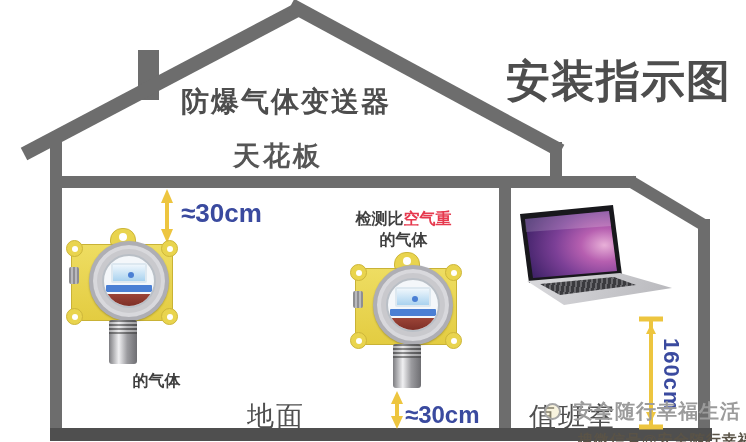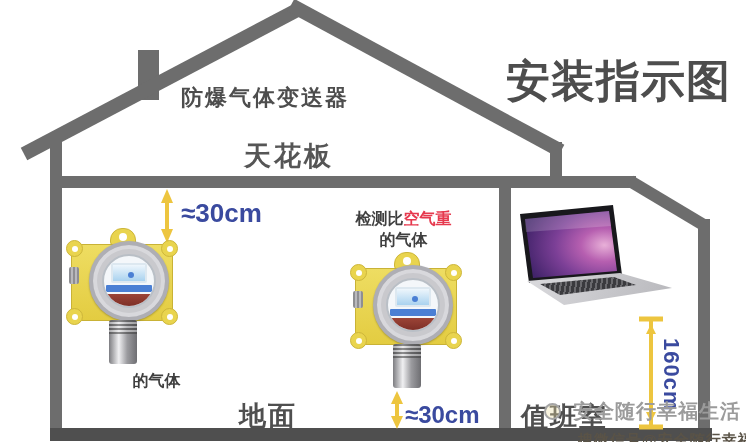--- a/index.html
+++ b/index.html
@@ -9,7 +9,7 @@
 
   .txt { position:absolute; color:#4f4f4f; white-space:nowrap; z-index:5; }
   .main-title { font-size:44px; font-weight:bold; letter-spacing:1px; color:#4d4d4d; }
-  .roof-title { font-size:22px; font-weight:bold; letter-spacing:2px; color:#4d4d4d; }
+  .roof-title { font-size:28px; font-weight:bold; letter-spacing:2px; color:#4d4d4d; }
   .ceiling-lab { font-size:27px; font-weight:600; letter-spacing:3px; color:#555; }
   .room-lab { font-size:27px; font-weight:bold; letter-spacing:2px; color:#4f4f4f; }
   .measure { color:#3a4a9f; font-weight:600; }

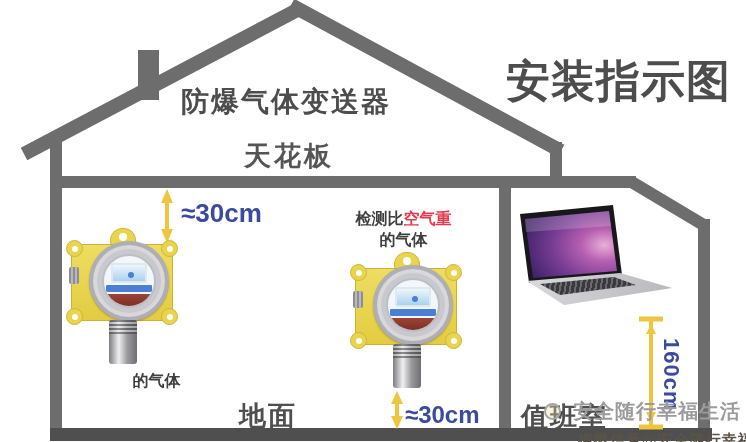--- a/index.html
+++ b/index.html
@@ -95,7 +95,7 @@
 
   <div class="txt main-title" style="left:506px; top:52px;">安装指示图</div>
   <div class="txt roof-title" style="left:181px; top:83px;">防爆气体变送器</div>
-  <div class="txt ceiling-lab" style="left:244px; top:138px;">天花板</div>
+  <div class="txt ceiling-lab" style="left:233px; top:138px;">天花板</div>
   <div class="txt room-lab" style="left:239px; top:398px;">地面</div>
   <div class="txt room-lab" style="left:521px; top:399px;">值班室</div>
 

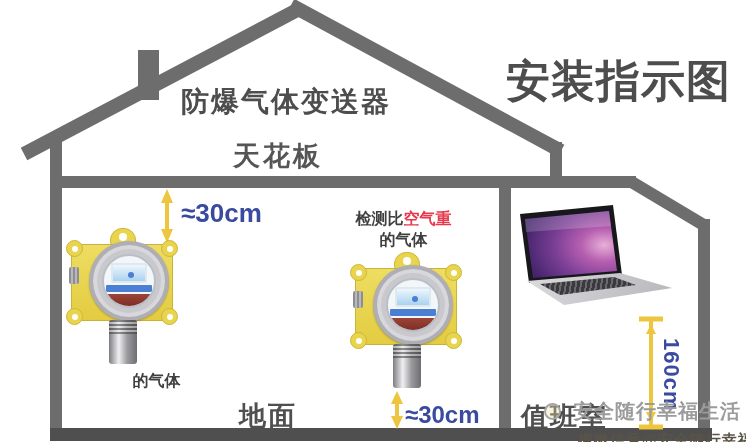--- a/index.html
+++ b/index.html
@@ -11,7 +11,7 @@
   .main-title { font-size:44px; font-weight:bold; letter-spacing:1px; color:#4d4d4d; }
   .roof-title { font-size:28px; font-weight:bold; letter-spacing:2px; color:#4d4d4d; }
   .ceiling-lab { font-size:27px; font-weight:600; letter-spacing:3px; color:#555; }
-  .room-lab { font-size:27px; font-weight:bold; letter-spacing:2px; color:#4f4f4f; }
+  .room-lab { font-size:27px; font-weight:normal; letter-spacing:2px; color:#4f4f4f;margin-left:8px; }
   .measure { color:#3a4a9f; font-weight:600; }
   .measure-top { font-size:26px; }
   .measure-bot { font-size:24px; }

